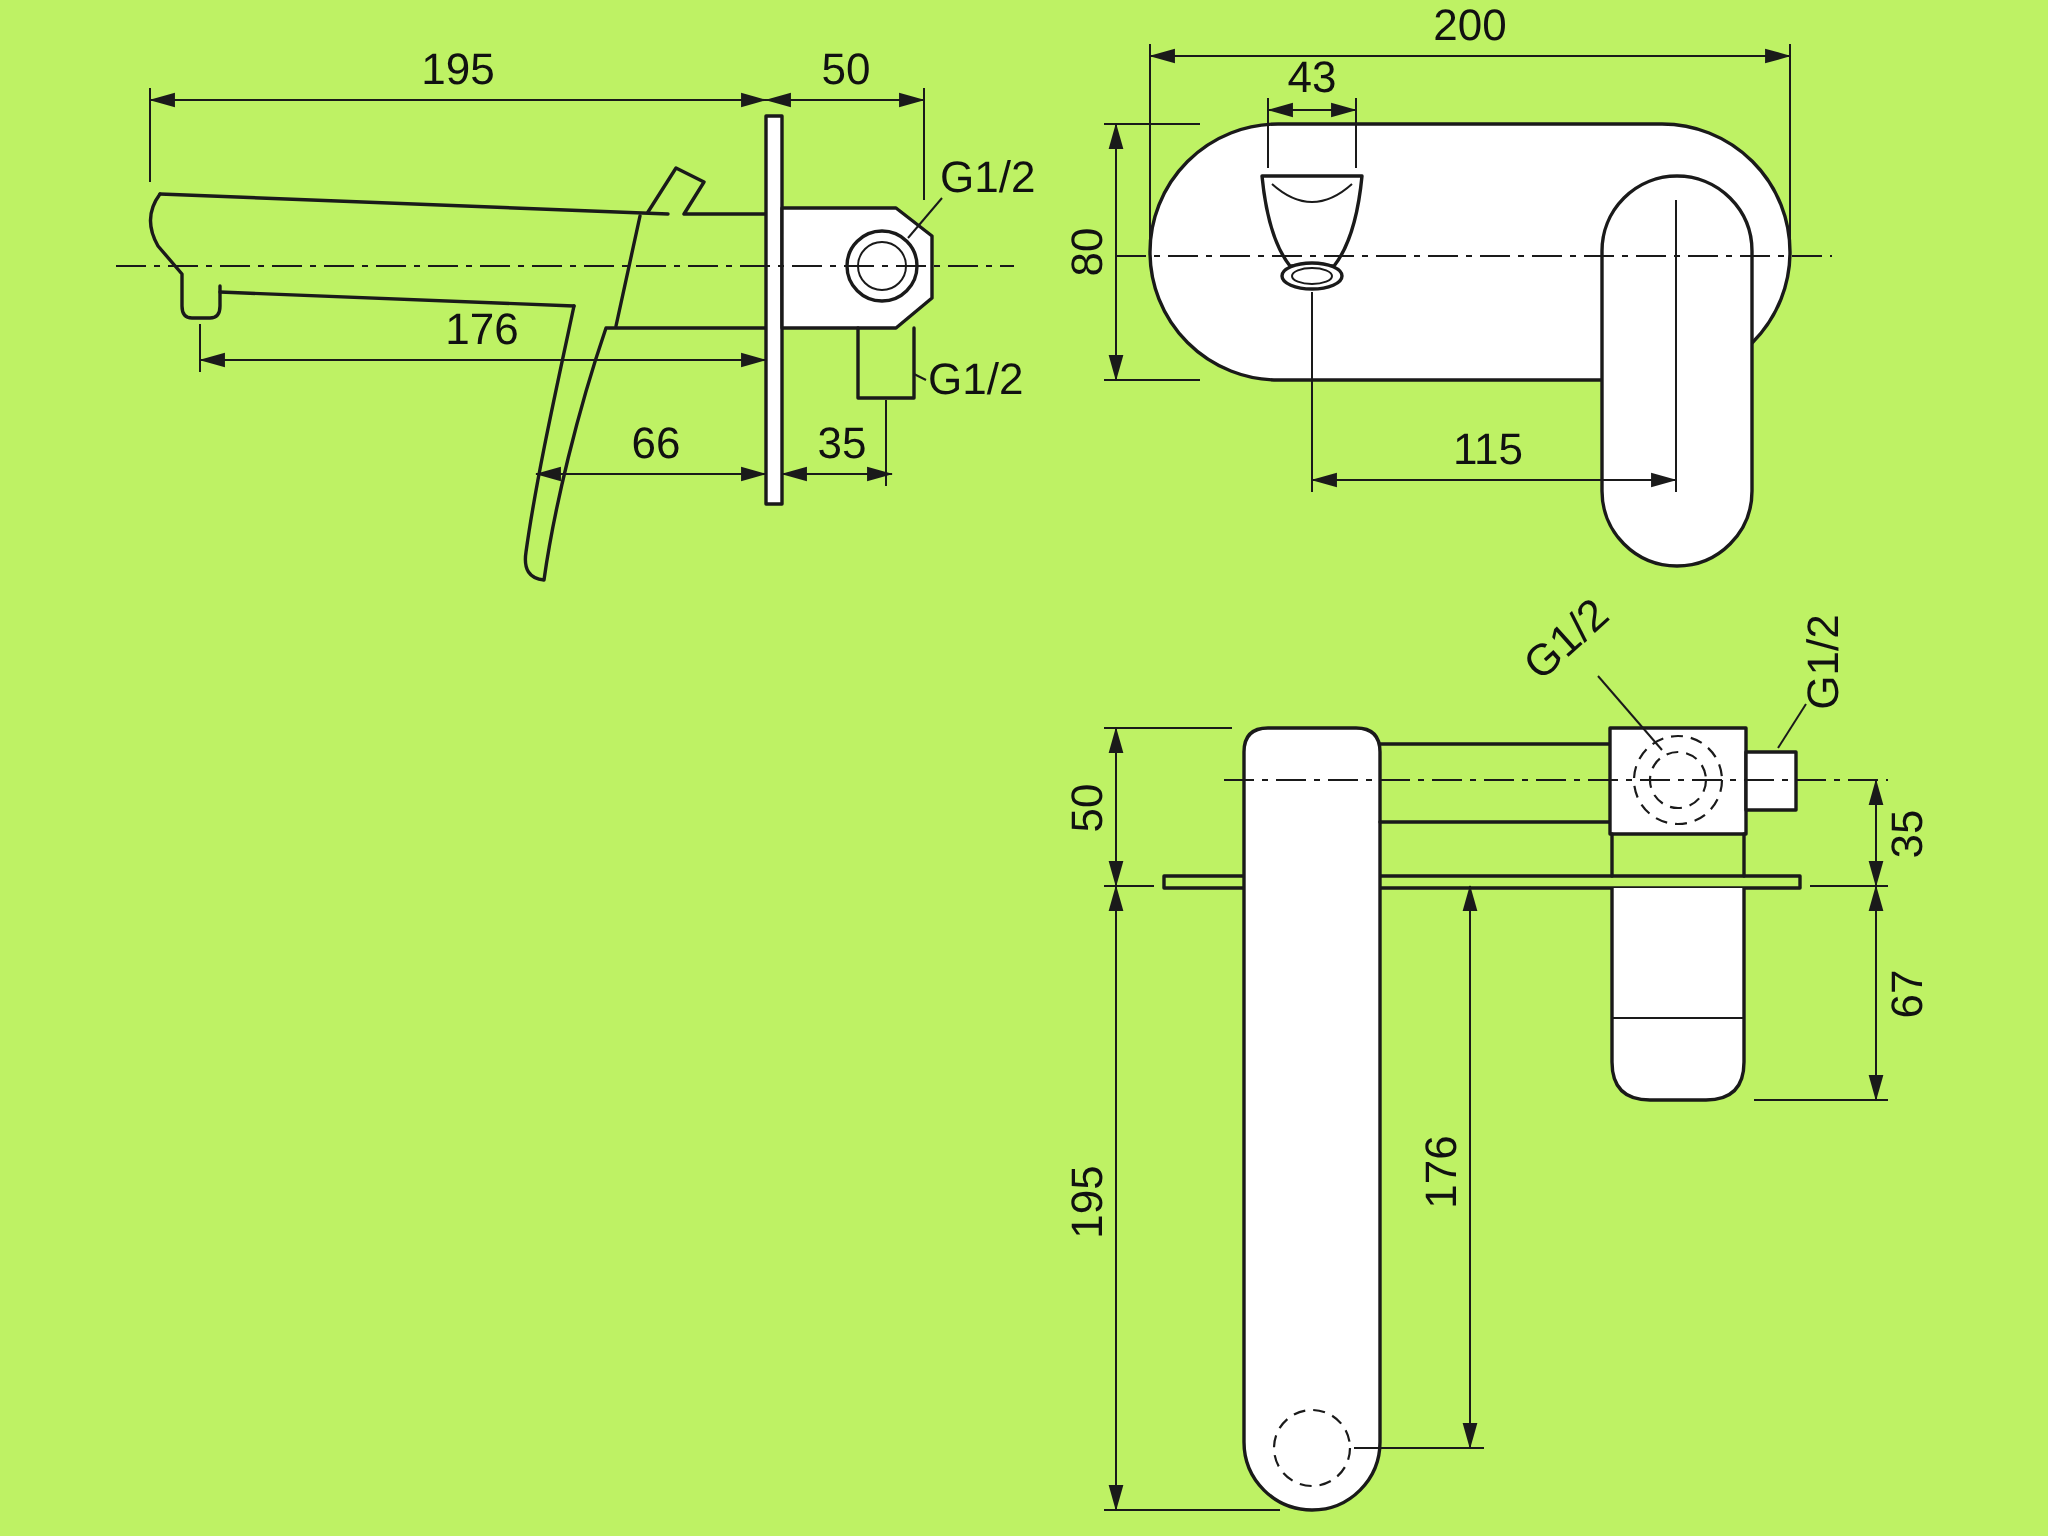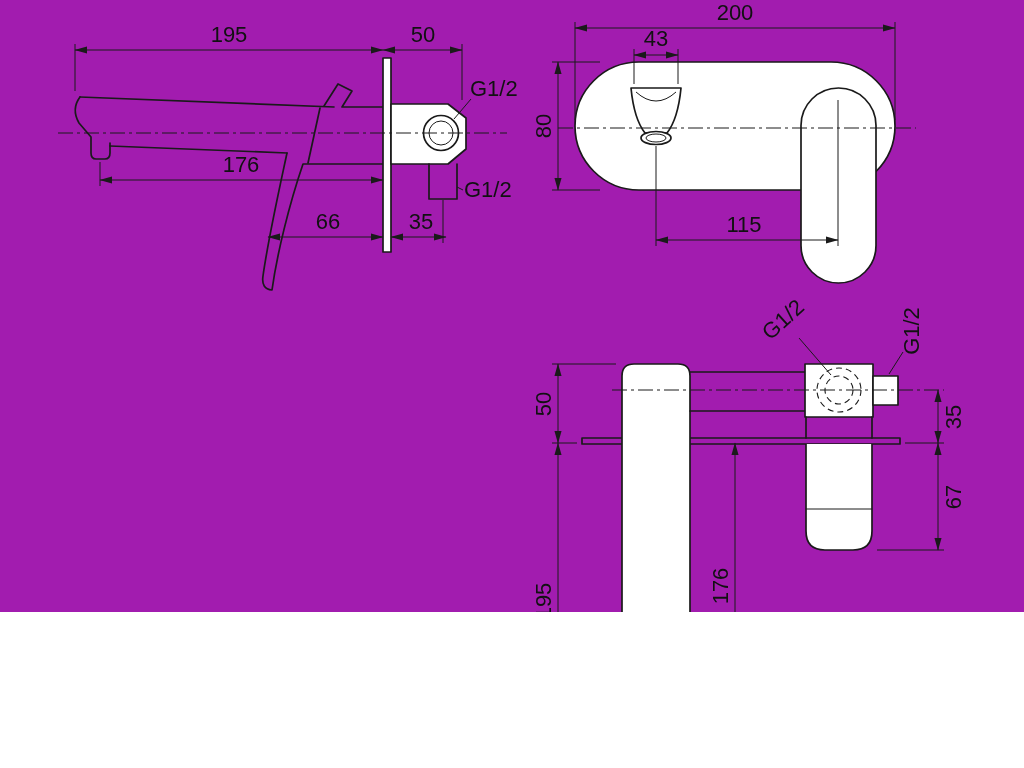--- a/index.html
+++ b/index.html
@@ -3,7 +3,7 @@
 <meta charset="utf-8">
 <style>
   html,body{margin:0;padding:0;background:#ffffff;}
-  .canvas{width:1024px;height:612px;background:#a21caf;overflow:hidden;}
+  .canvas{width:1024px;height:768px;background:#bef264;overflow:hidden;}
   svg{display:block;}
   .ol{fill:none;stroke:#1a1a1a;stroke-width:1.7;stroke-linejoin:round;stroke-linecap:round;}
   .olf{fill:#ffffff;stroke:#1a1a1a;stroke-width:1.7;stroke-linejoin:round;}

